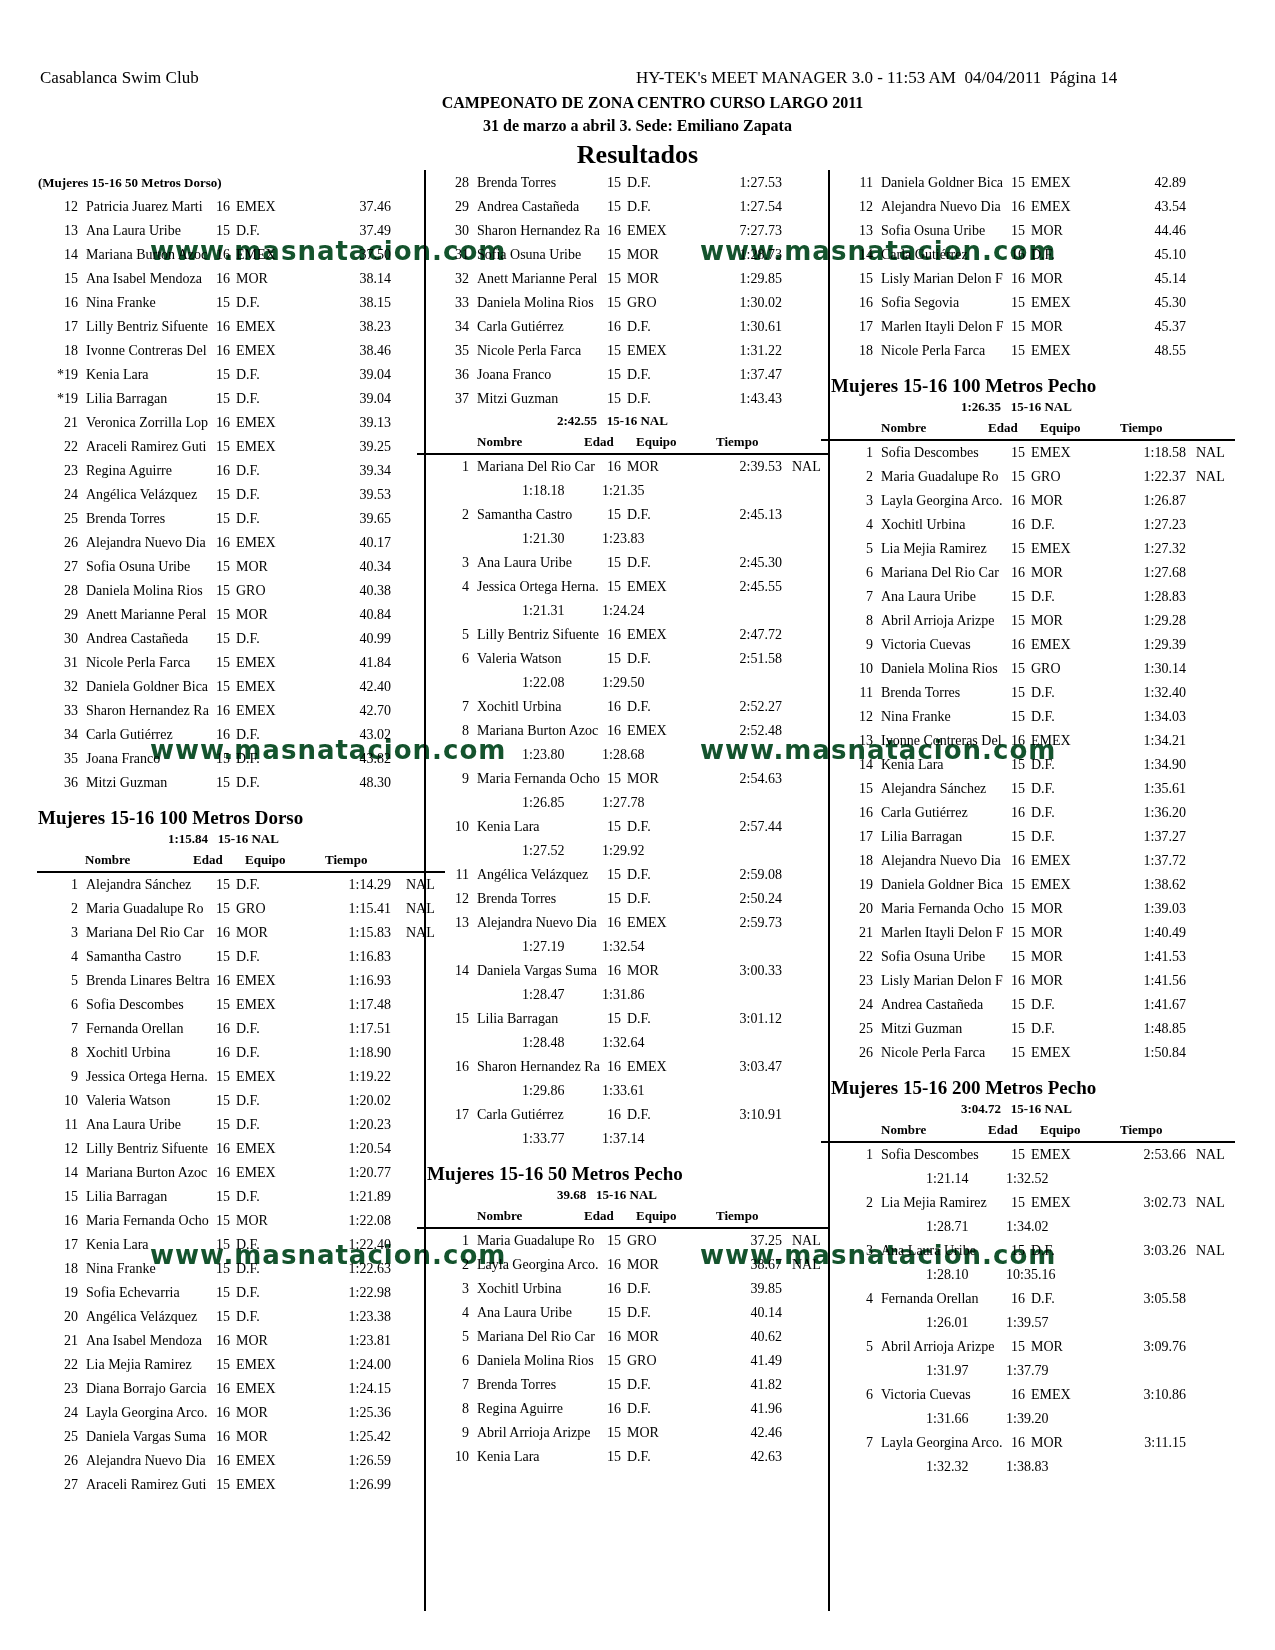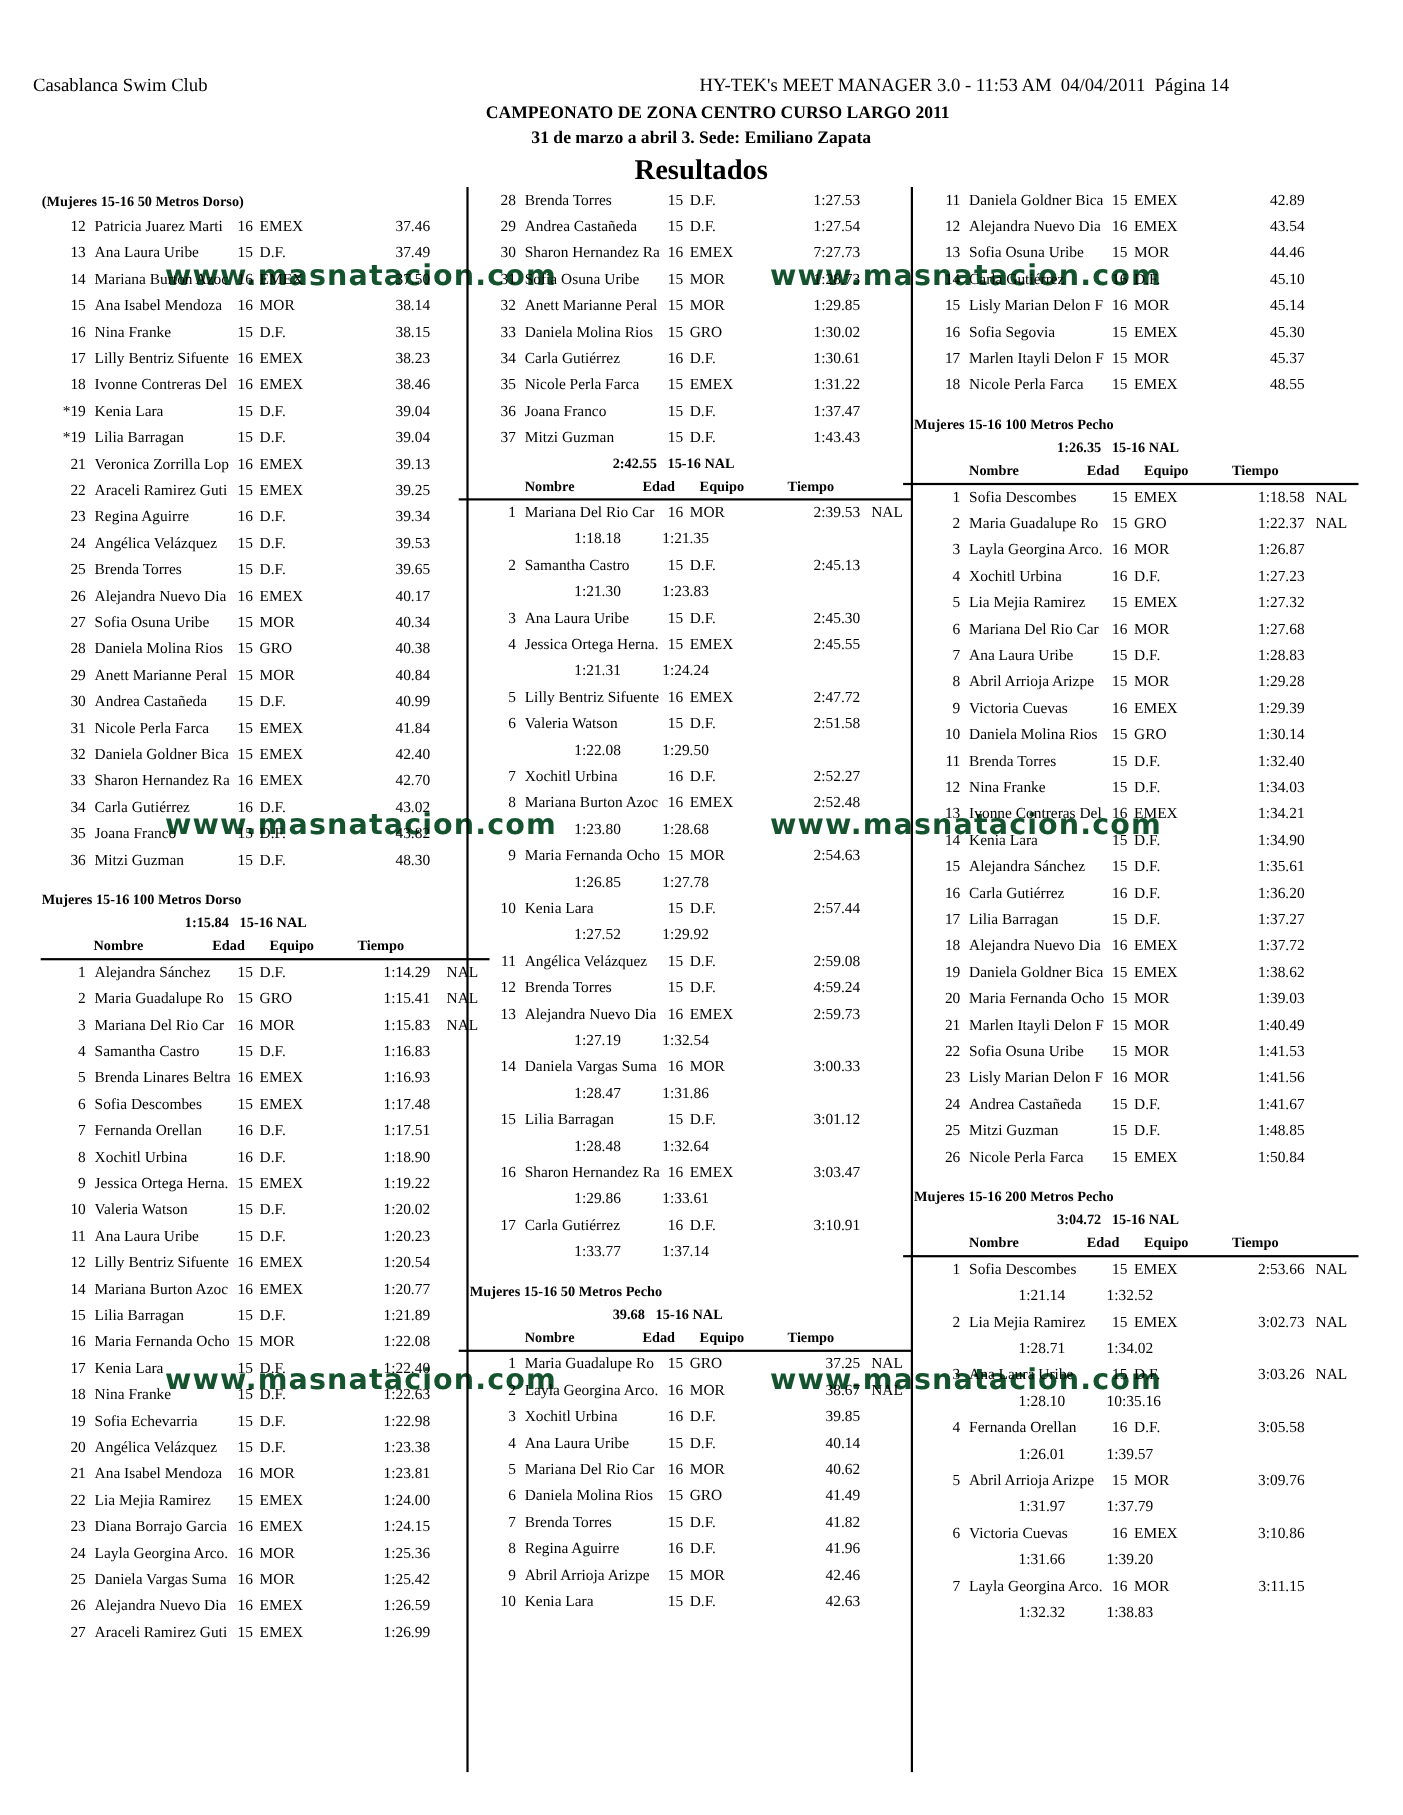--- a/index.html
+++ b/index.html
@@ -5,7 +5,7 @@
   html, body { margin:0; padding:0; background:#fff; }
   body { width:1275px; height:1650px; position:relative; overflow:hidden;
          font-family:"Liberation Serif","DejaVu Serif",serif; color:#000; }
-  .hdr-left { position:absolute; left:30px; top:68px; font-size:17px; }
+  .hdr-left { position:absolute; left:40px; top:68px; font-size:17px; }
   .hdr-right { position:absolute; left:636px; top:68px; font-size:17px; white-space:pre; }
   .title1 { position:absolute; left:15px; width:1275px; top:94px; text-align:center; font-weight:bold; font-size:16px; }
   .title2 { position:absolute; left:0; width:1275px; top:117px; text-align:center; font-weight:bold; font-size:16px; }

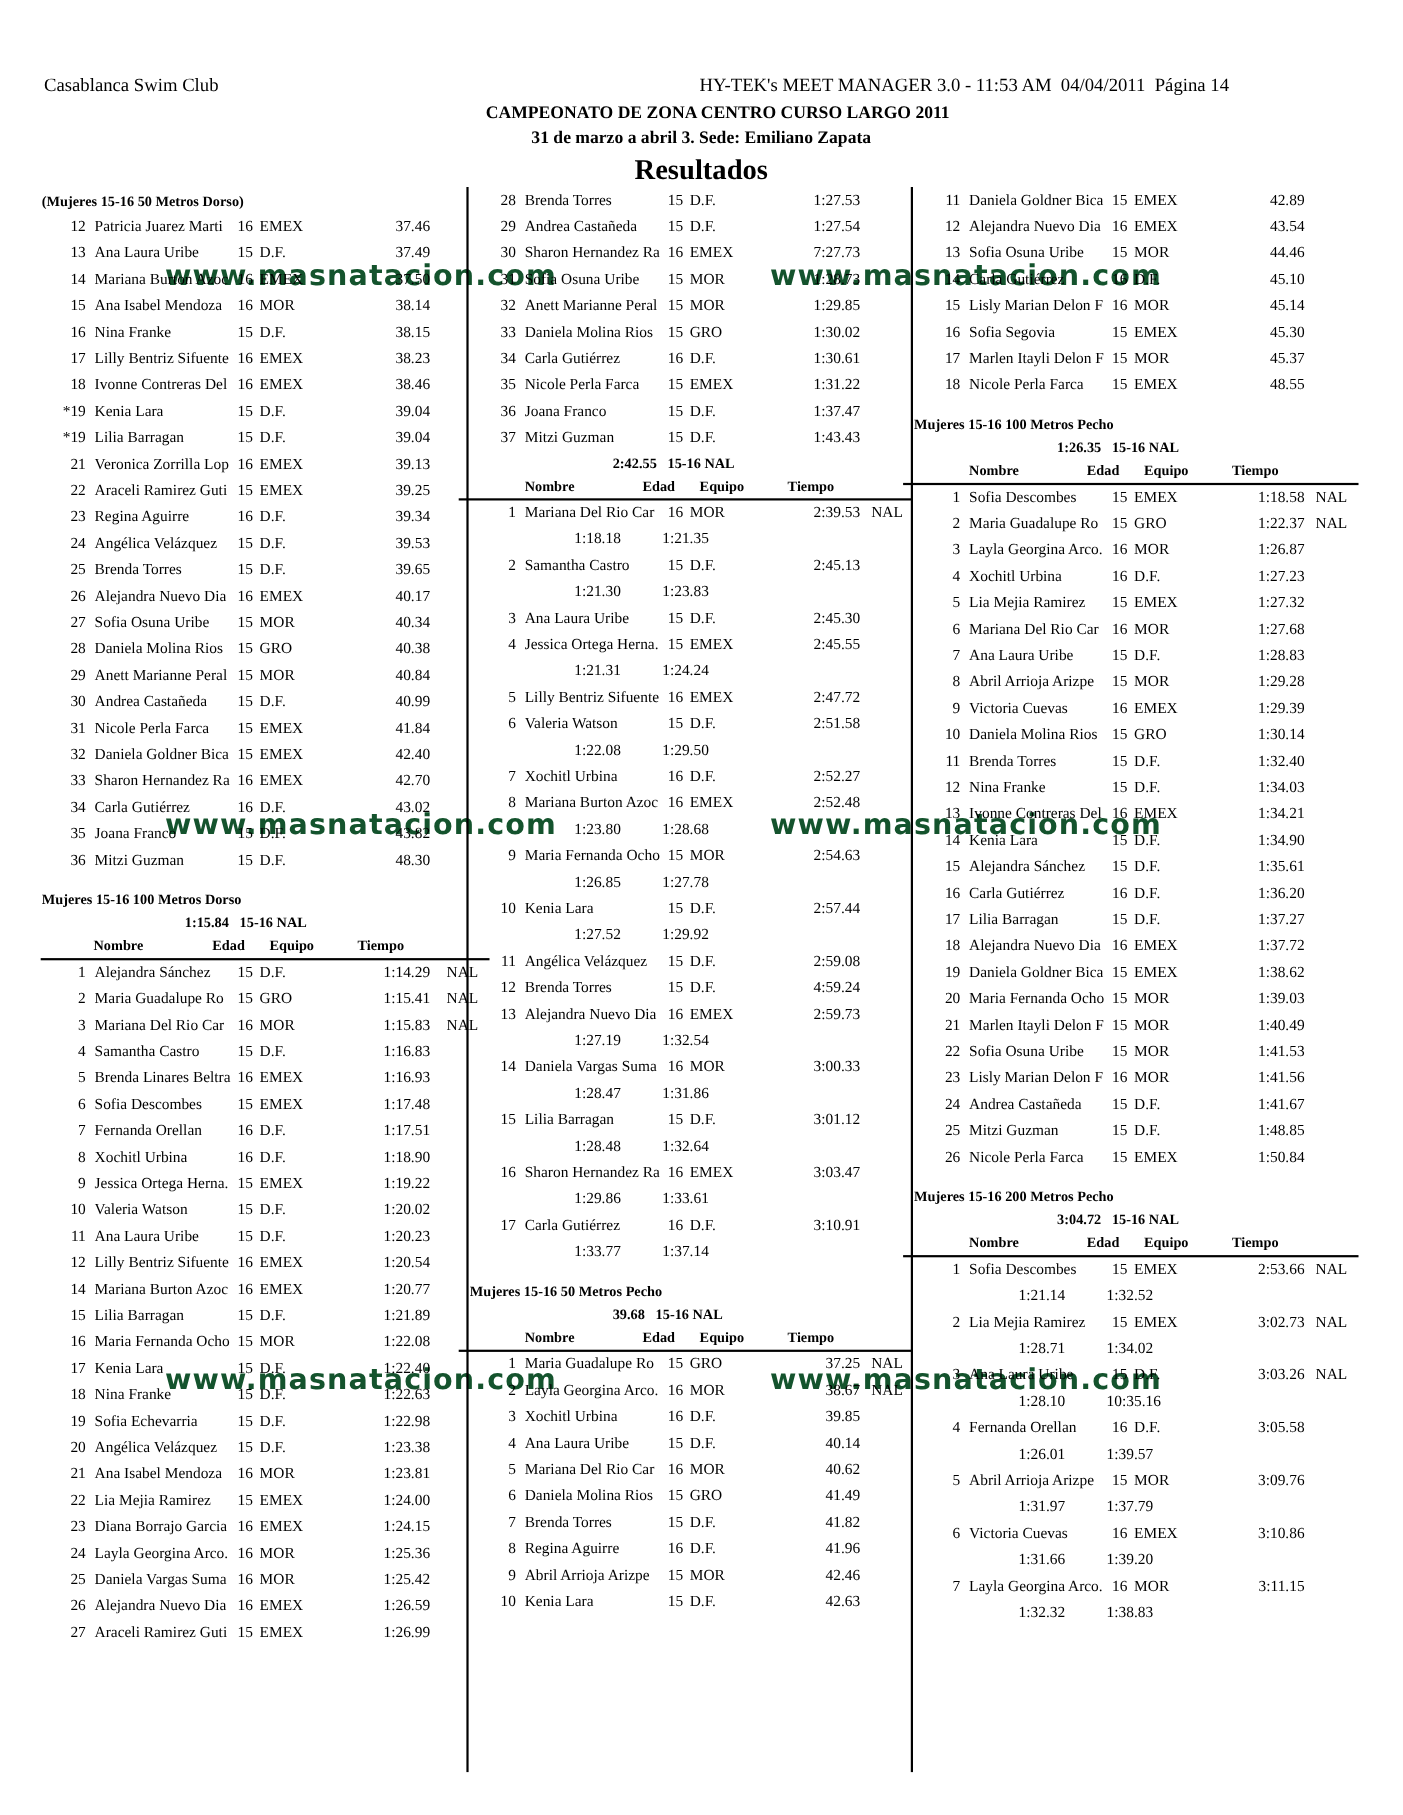--- a/index.html
+++ b/index.html
@@ -32,7 +32,7 @@
   .col2 .rec, .col3 .rec { left:365px; }
   .split1 { left:95px; width:60px; }
   .split2 { left:175px; width:60px; }
-  .ev-title { font-weight:bold; font-size:13px; height:22px; line-height:22px; margin-top:12px; white-space:nowrap; }
+  .ev-title { font-weight:bold; font-size:19px; height:22px; line-height:22px; margin-top:12px; white-space:nowrap; }
   .ev-title.cont { margin-top:0; font-size:13px; height:24px; line-height:24px; }
   .ev-record { font-weight:bold; font-size:13px; height:20px; line-height:20px; padding-left:130px; white-space:pre; }
   .ev-head { position:relative; height:22px; line-height:22px; font-weight:bold; font-size:13px; border-bottom:2px solid #000; margin-left:-1px; }

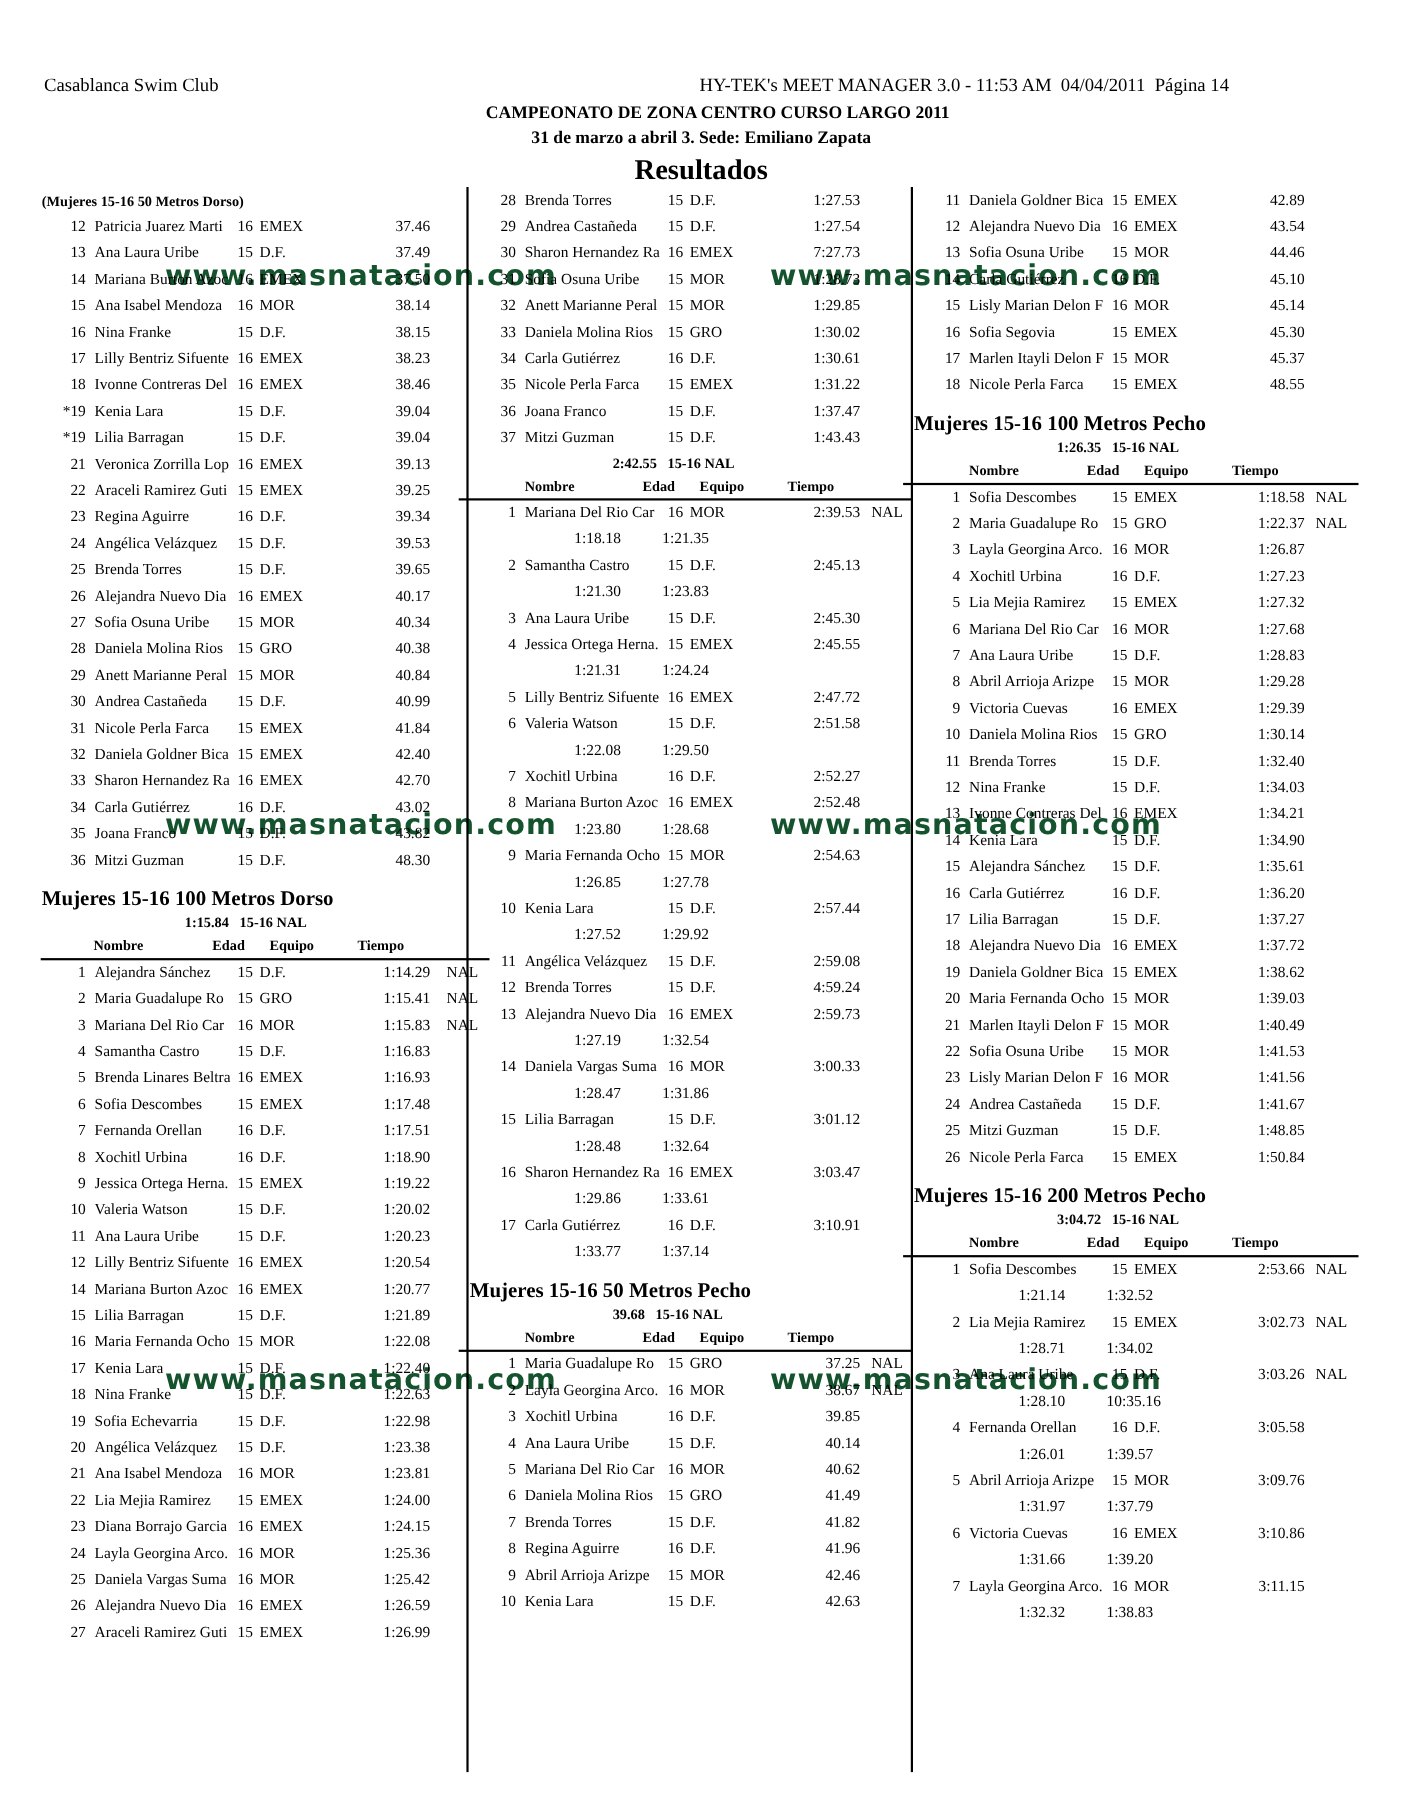--- a/index.html
+++ b/index.html
@@ -635,7 +635,7 @@
         <span class="name">Brenda Torres</span>
         <span class="age">15</span>
         <span class="team">D.F.</span>
-        <span class="time">4:59.24</span>
+        <span class="time">2:50.24</span>
       </div>
       <div class="row">
         <span class="place">13</span>

